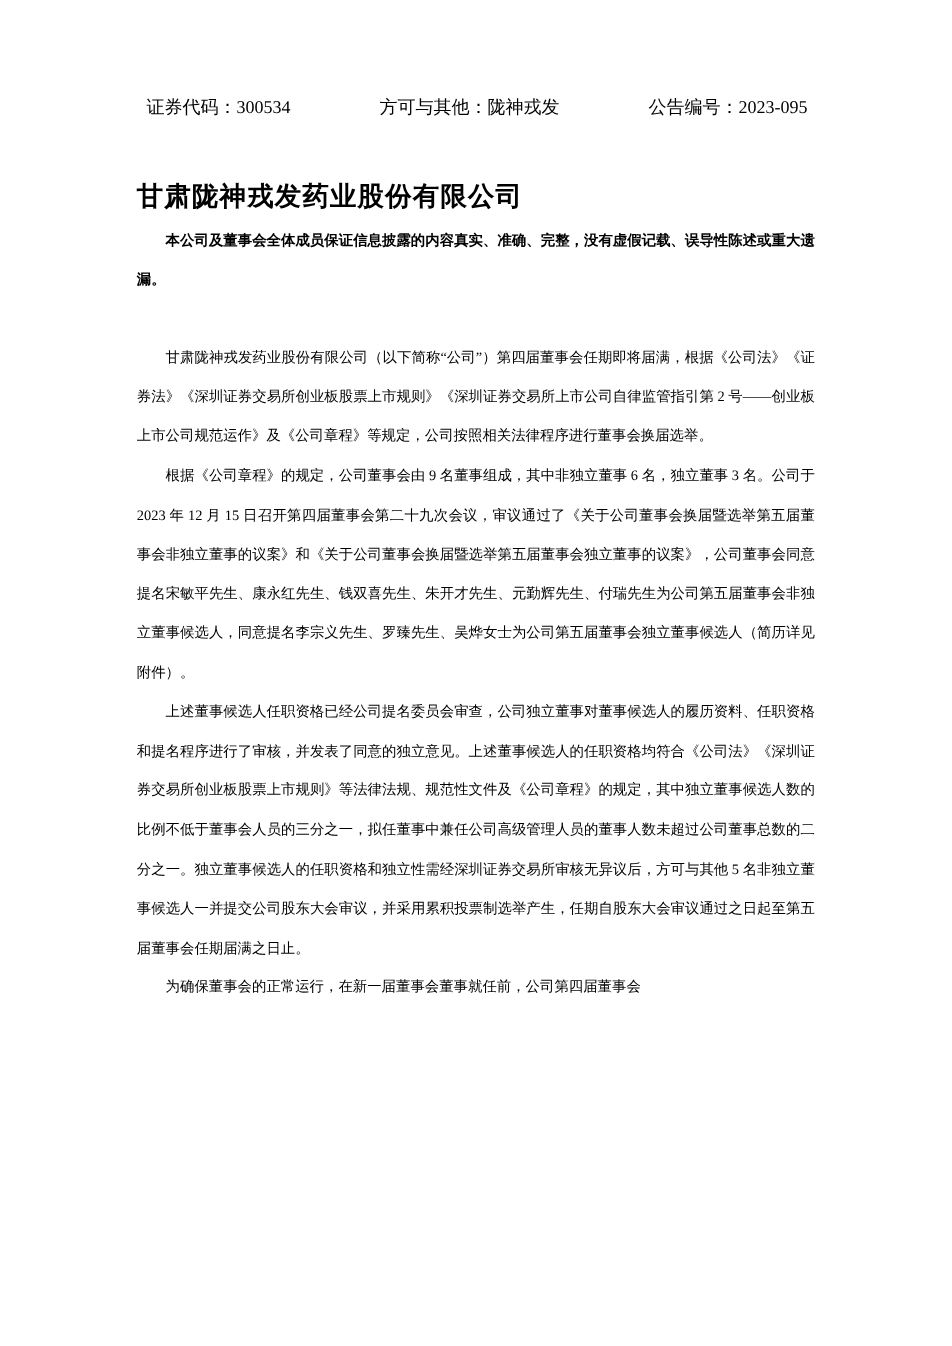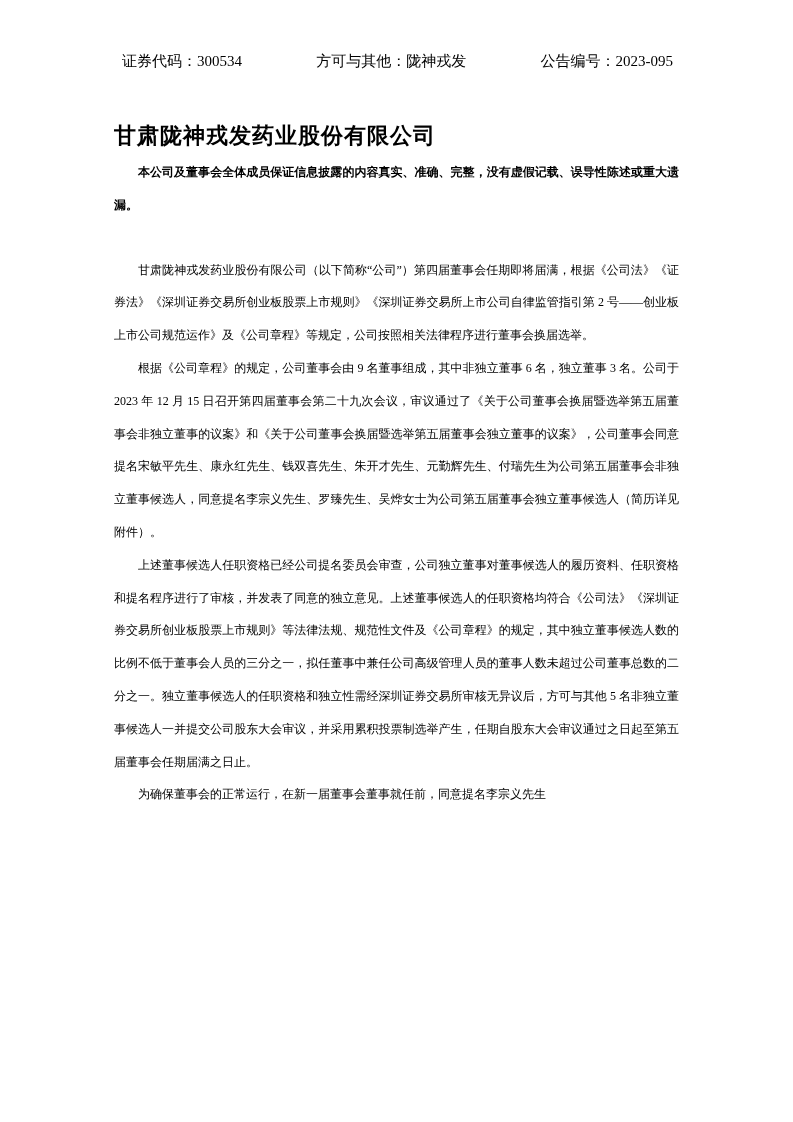--- a/index.html
+++ b/index.html
@@ -15,7 +15,7 @@
   .page {
     width: 793px;
     height: 1122px;
-    padding: 52px 114px 0 114px;
+    padding: 80px 114px 0 114px;
     background: #ffffff;
   }
   .doc-header {

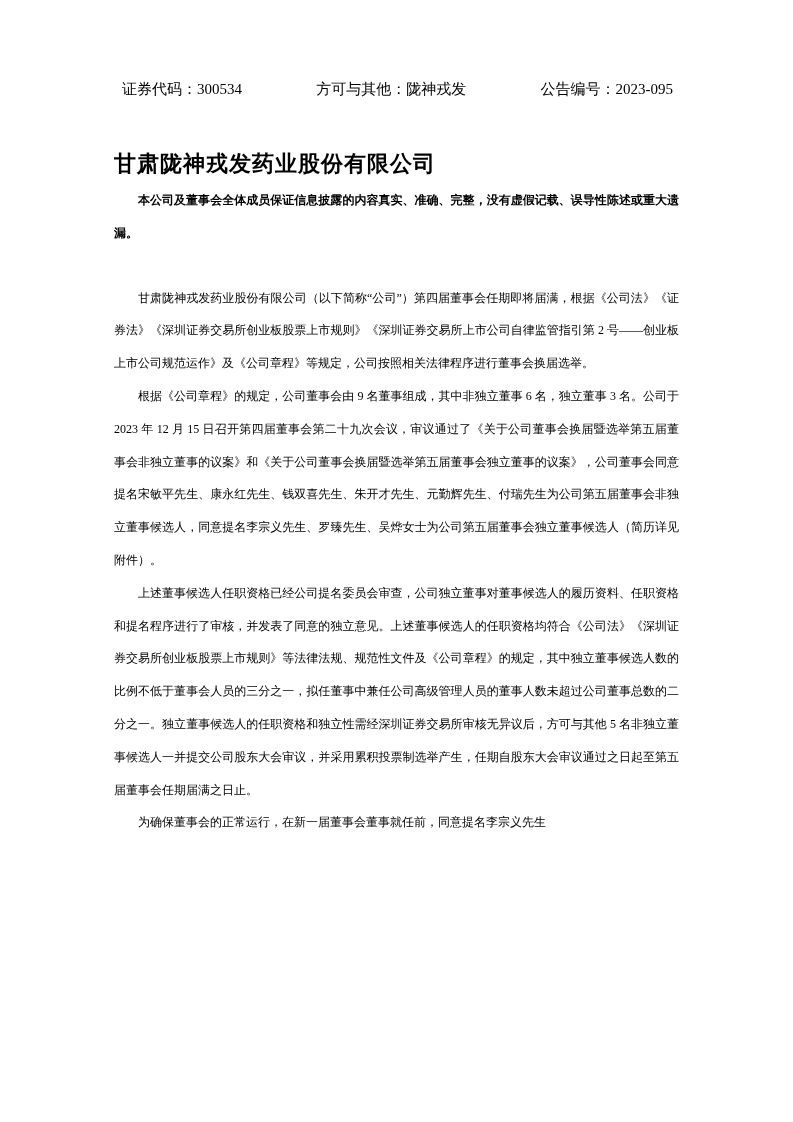--- a/index.html
+++ b/index.html
@@ -65,7 +65,7 @@
   <p class="para body-lead">甘肃陇神戎发药业股份有限公司（以下简称“公司”）第四届董事会任期即将届满，根据《公司法》《证券法》《深圳证券交易所创业板股票上市规则》《深圳证券交易所上市公司自律监管指引第 2 号——创业板上市公司规范运作》及《公司章程》等规定，公司按照相关法律程序进行董事会换届选举。</p>
   <p class="para">根据《公司章程》的规定，公司董事会由 9 名董事组成，其中非独立董事 6 名，独立董事 3 名。公司于 2023 年 12 月 15 日召开第四届董事会第二十九次会议，审议通过了《关于公司董事会换届暨选举第五届董事会非独立董事的议案》和《关于公司董事会换届暨选举第五届董事会独立董事的议案》，公司董事会同意提名宋敏平先生、康永红先生、钱双喜先生、朱开才先生、元勤辉先生、付瑞先生为公司第五届董事会非独立董事候选人，同意提名李宗义先生、罗臻先生、吴烨女士为公司第五届董事会独立董事候选人（简历详见附件）。</p>
   <p class="para">上述董事候选人任职资格已经公司提名委员会审查，公司独立董事对董事候选人的履历资料、任职资格和提名程序进行了审核，并发表了同意的独立意见。上述董事候选人的任职资格均符合《公司法》《深圳证券交易所创业板股票上市规则》等法律法规、规范性文件及《公司章程》的规定，其中独立董事候选人数的比例不低于董事会人员的三分之一，拟任董事中兼任公司高级管理人员的董事人数未超过公司董事总数的二分之一。独立董事候选人的任职资格和独立性需经深圳证券交易所审核无异议后，方可与其他 5 名非独立董事候选人一并提交公司股东大会审议，并采用累积投票制选举产生，任期自股东大会审议通过之日起至第五届董事会任期届满之日止。</p>
-  <p class="para">为确保董事会的正常运行，在新一届董事会董事就任前，同意提名李宗义先生</p>
+  <p class="para">为确保董事会的正常运行，在新一届董事会董事就任前，公司第四届董事会</p>
 
 </div>
 

